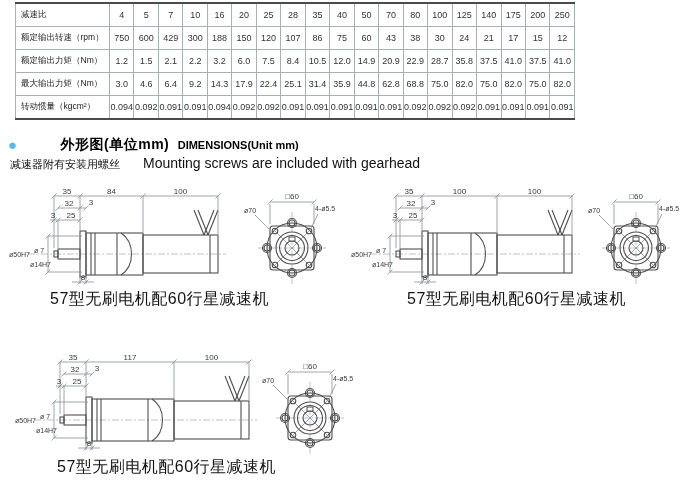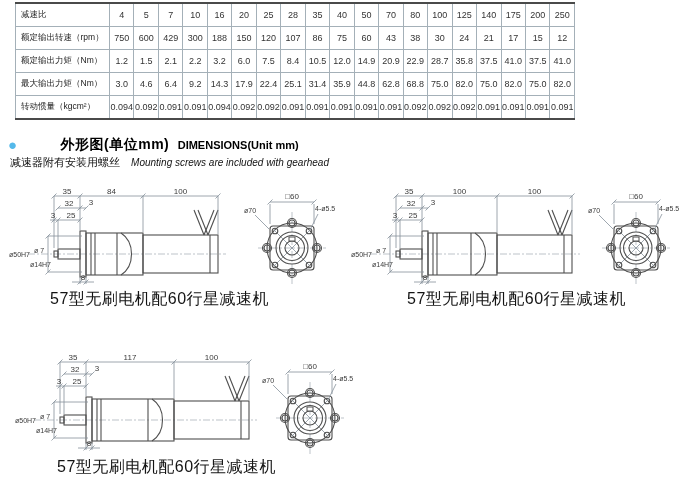--- a/index.html
+++ b/index.html
@@ -19,7 +19,7 @@
   .title-cn{font-weight:bold;font-size:14px;color:#000;letter-spacing:0.5px;margin-left:39px;}
   .title-en{font-weight:bold;font-size:11px;color:#000;margin-left:4px;}
   .sec-note{position:absolute;top:155px;left:10px;white-space:nowrap;font-size:11px;color:#111;}
-  .note-en{font-size:10px;margin-left:8px;font-style:italic;}
+  .note-en{font-size:14px;margin-left:20px;}
   
   .dwg{position:absolute;}
   svg .ol{stroke:#4f4f4f;fill:none;stroke-width:1.1;}

